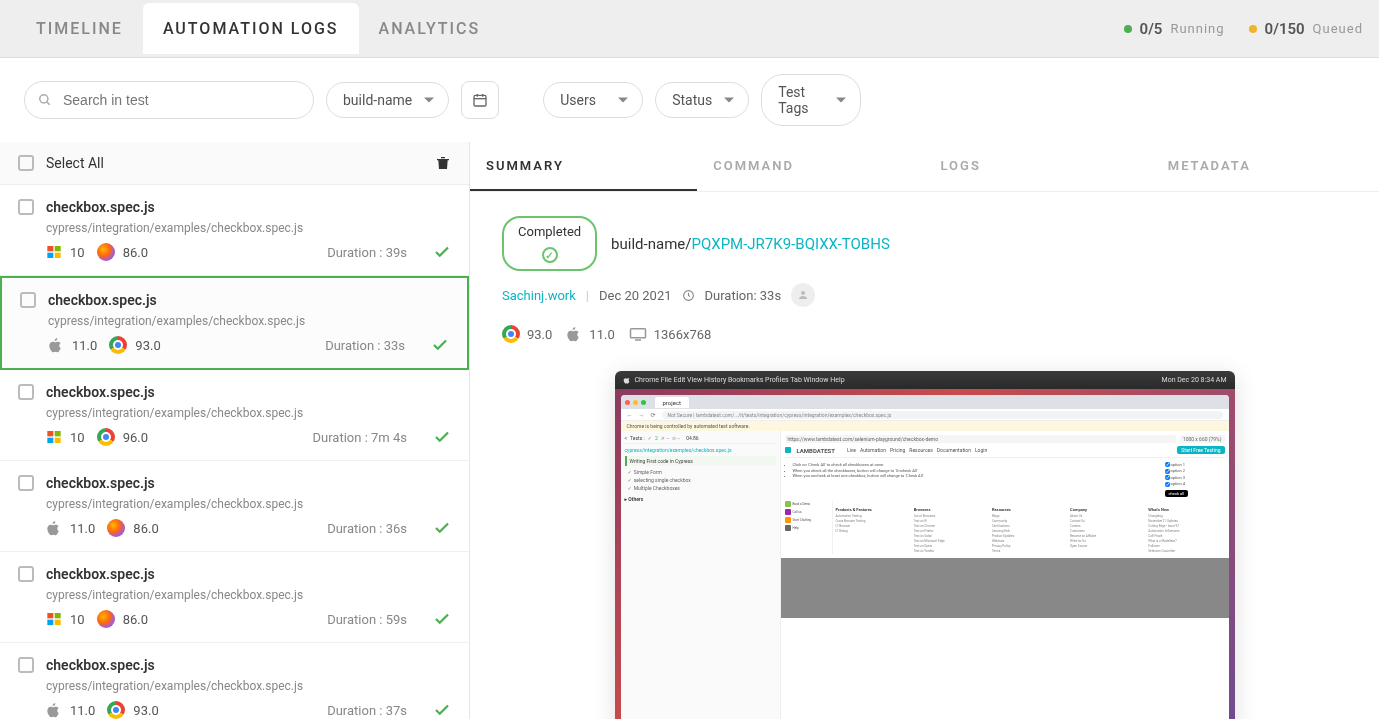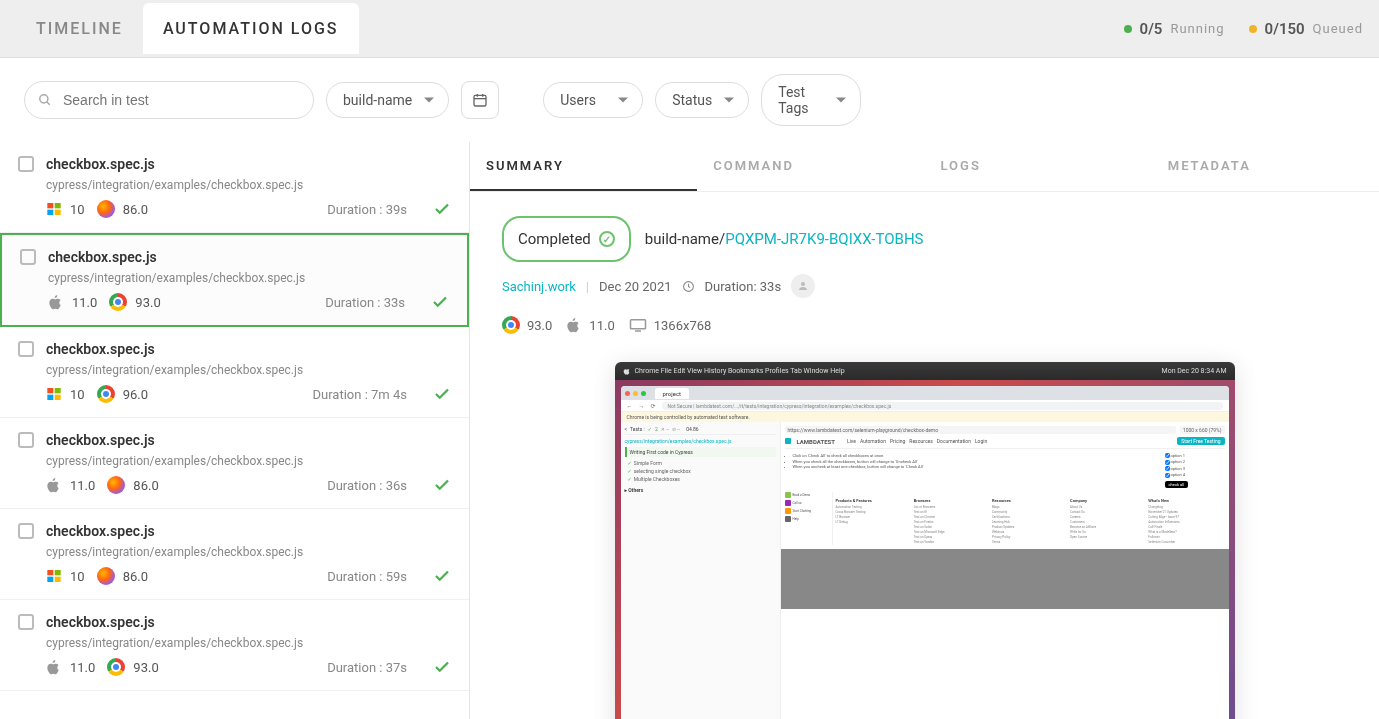--- a/index.html
+++ b/index.html
@@ -108,6 +108,7 @@
 <div class="top-tabs">
   <div class="top-tab">Timeline</div>
   <div class="top-tab active">Automation Logs</div>
+  <div class="top-tab">Analytics</div>
   <div class="status-pills">
     <div class="status-pill">
       <span class="dot green"></span>

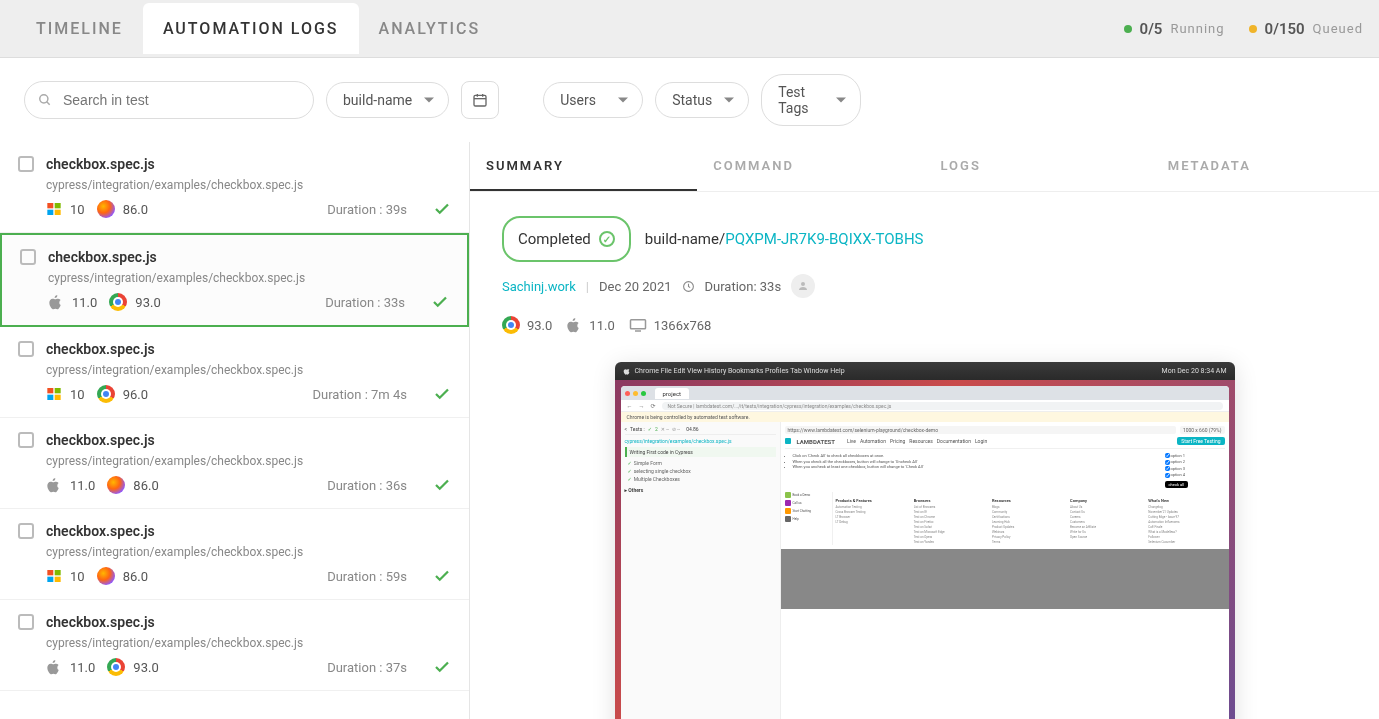--- a/index.html
+++ b/index.html
@@ -150,6 +150,15 @@
 
 <div class="main">
   <div class="left">
+    <div class="select-all-bar">
+      <span class="checkbox"></span>
+      <label>Select All</label>
+      <span class="trash">
+        <svg width="16" height="18" viewBox="0 0 24 24" fill="#333">
+            <path d="M3 6h18v2H3zM5 8h14l-1 13H6zM9 3h6v2H9z"></path>
+          </svg>
+      </span>
+    </div>
     <div id="test-list">
         <div class="test-item">
     <div class="test-row1">

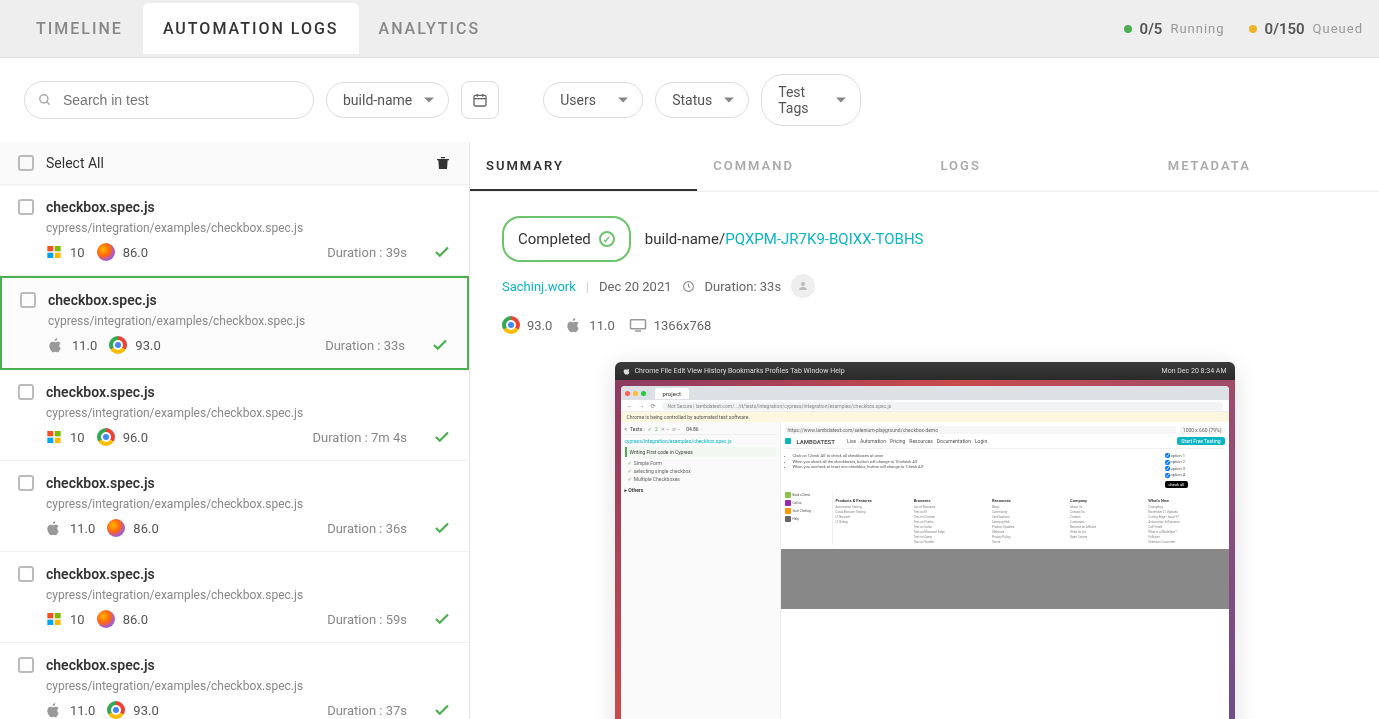--- a/index.html
+++ b/index.html
@@ -52,7 +52,7 @@
 .right-tab.active { color: #333; border-bottom: 2px solid #333; }
 
 .summary-content { padding: 24px 32px; }
-.status-badge { display: inline-flex; align-items: center; gap: 8px; border: 2px solid #6bc46b; color: #333; border-radius: 18px; padding: 12px 14px; font-size: 15px; }
+.status-badge { display: inline-flex; align-items: center; gap: 8px; border: 2px solid #6bc46b; color: #333; border-radius: 18px; padding: 6px 14px; font-size: 13px; flex-direction: column; }
 .status-badge .check-circle { width: 16px; height: 16px; border: 2px solid #6bc46b; border-radius: 50%; position: relative; display: inline-flex; align-items: center; justify-content: center; }
 .status-badge .check-circle::after { content: "✓"; color: #6bc46b; font-size: 10px; font-weight: bold; }
 .build-line { display: flex; align-items: center; gap: 14px; }

